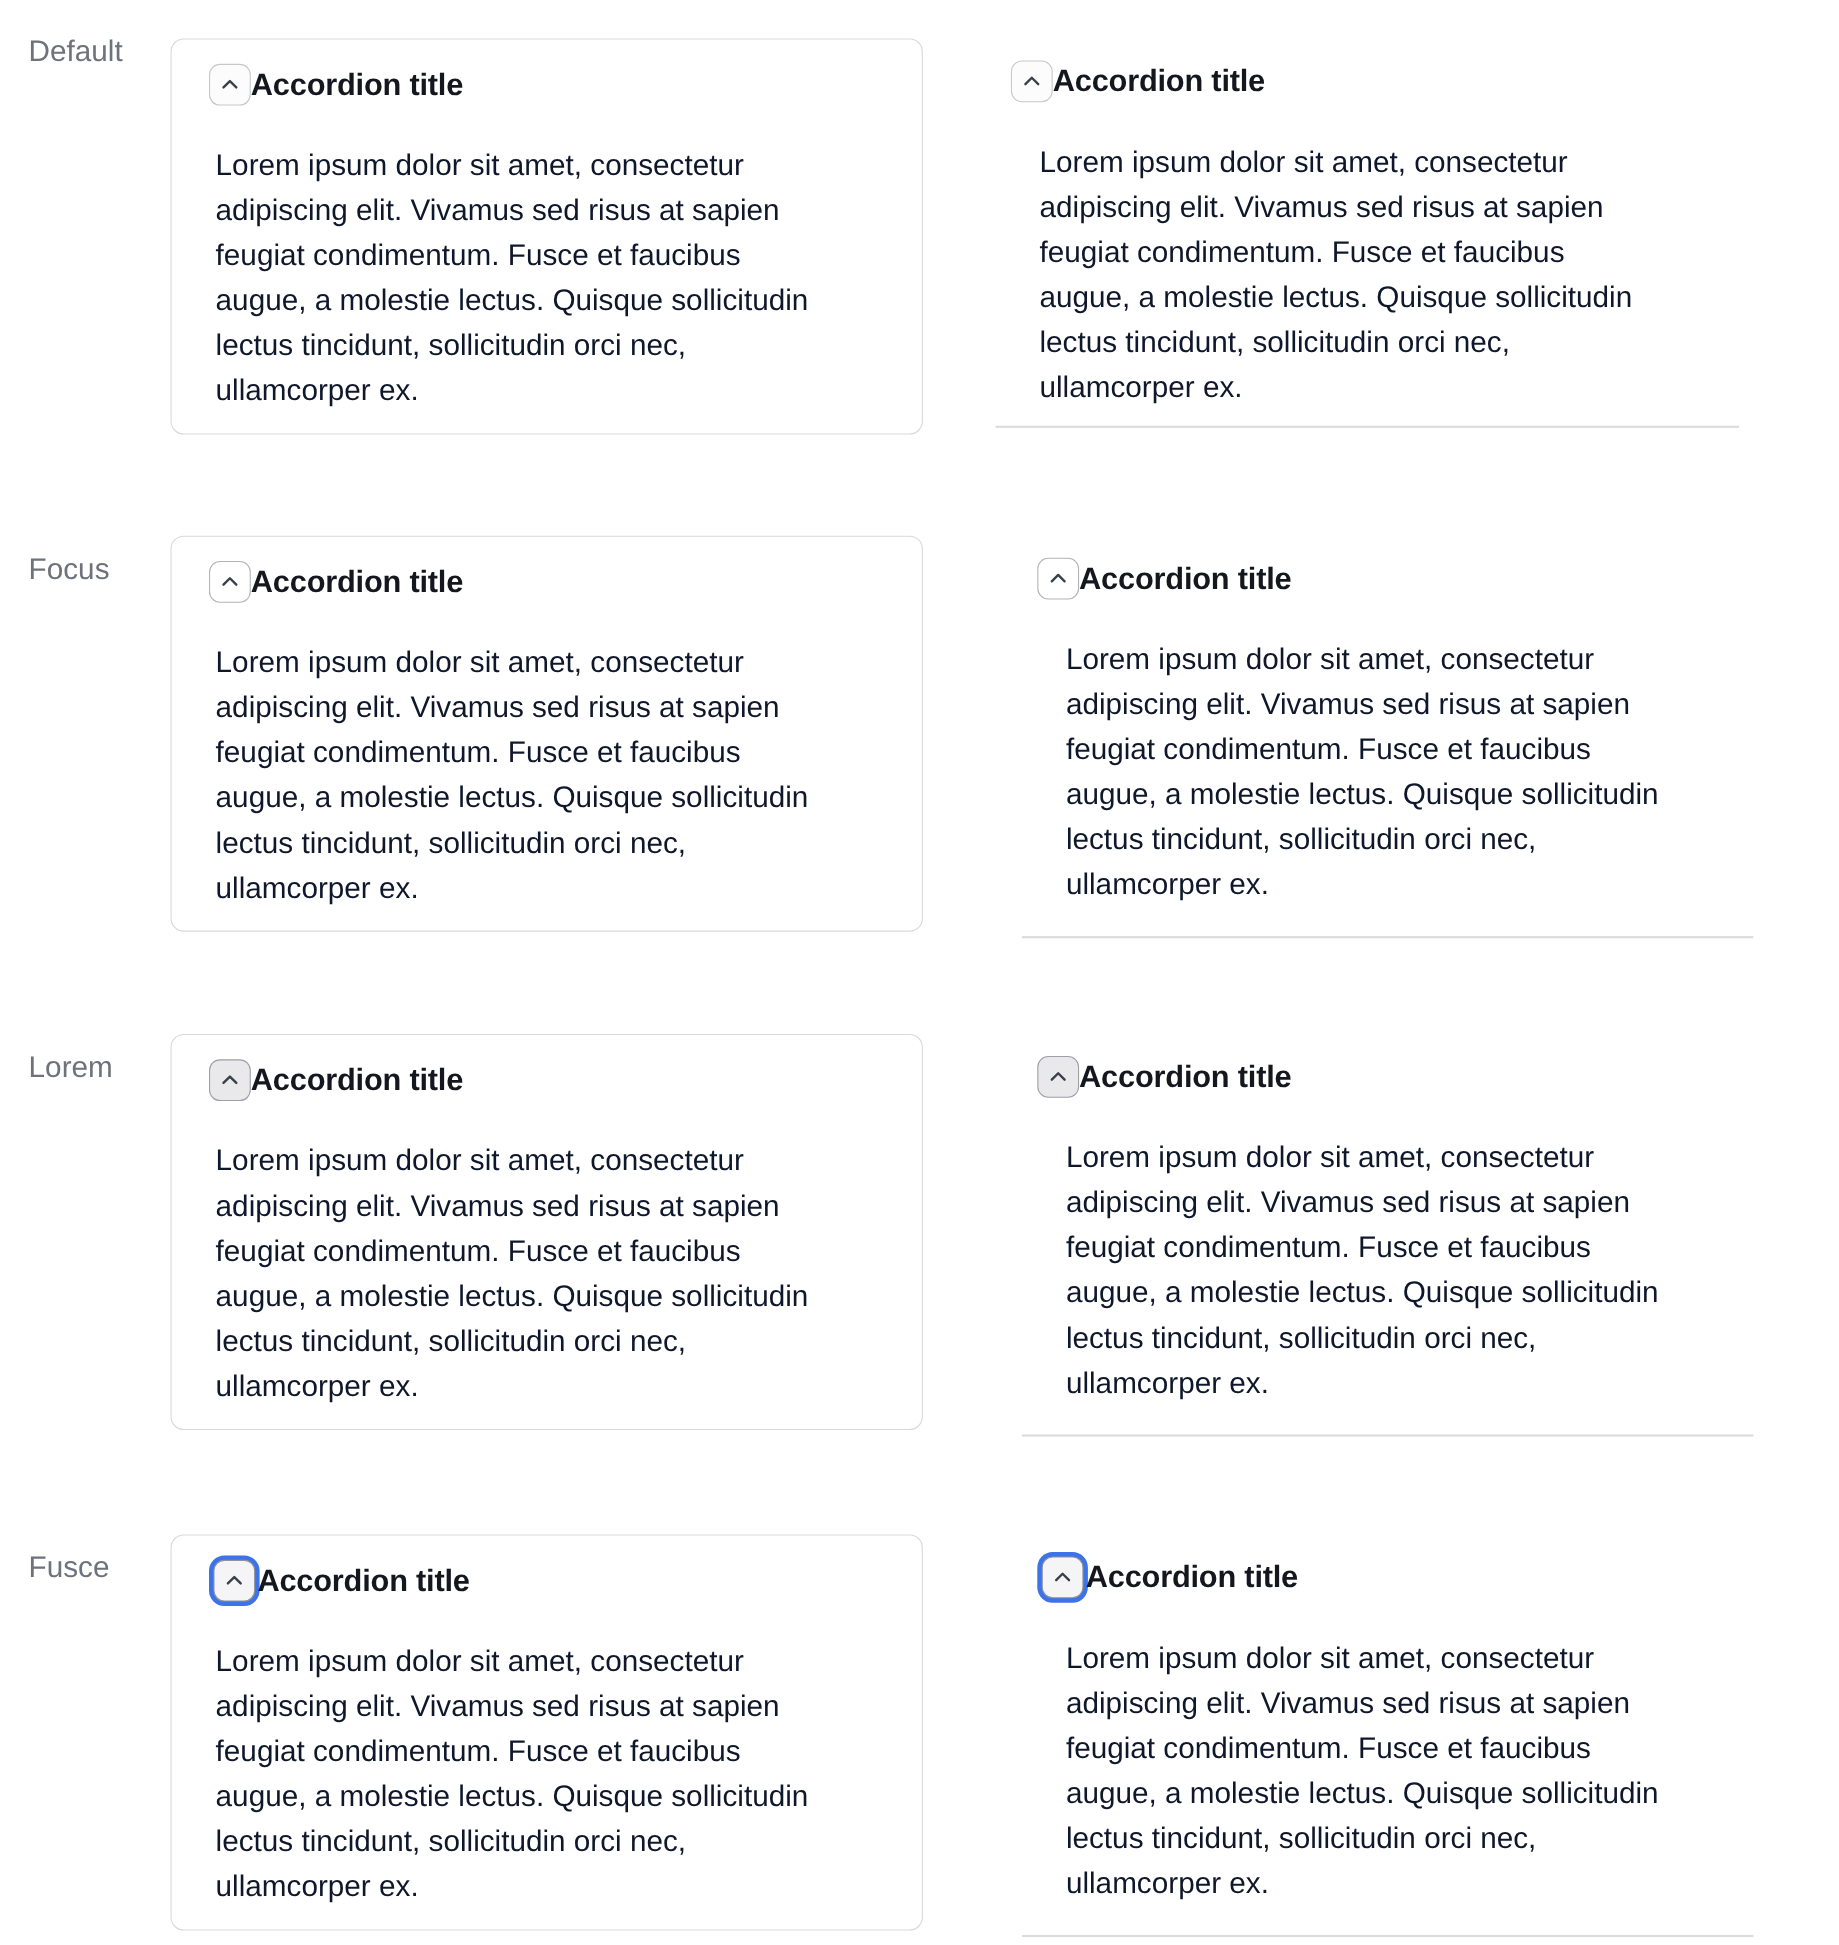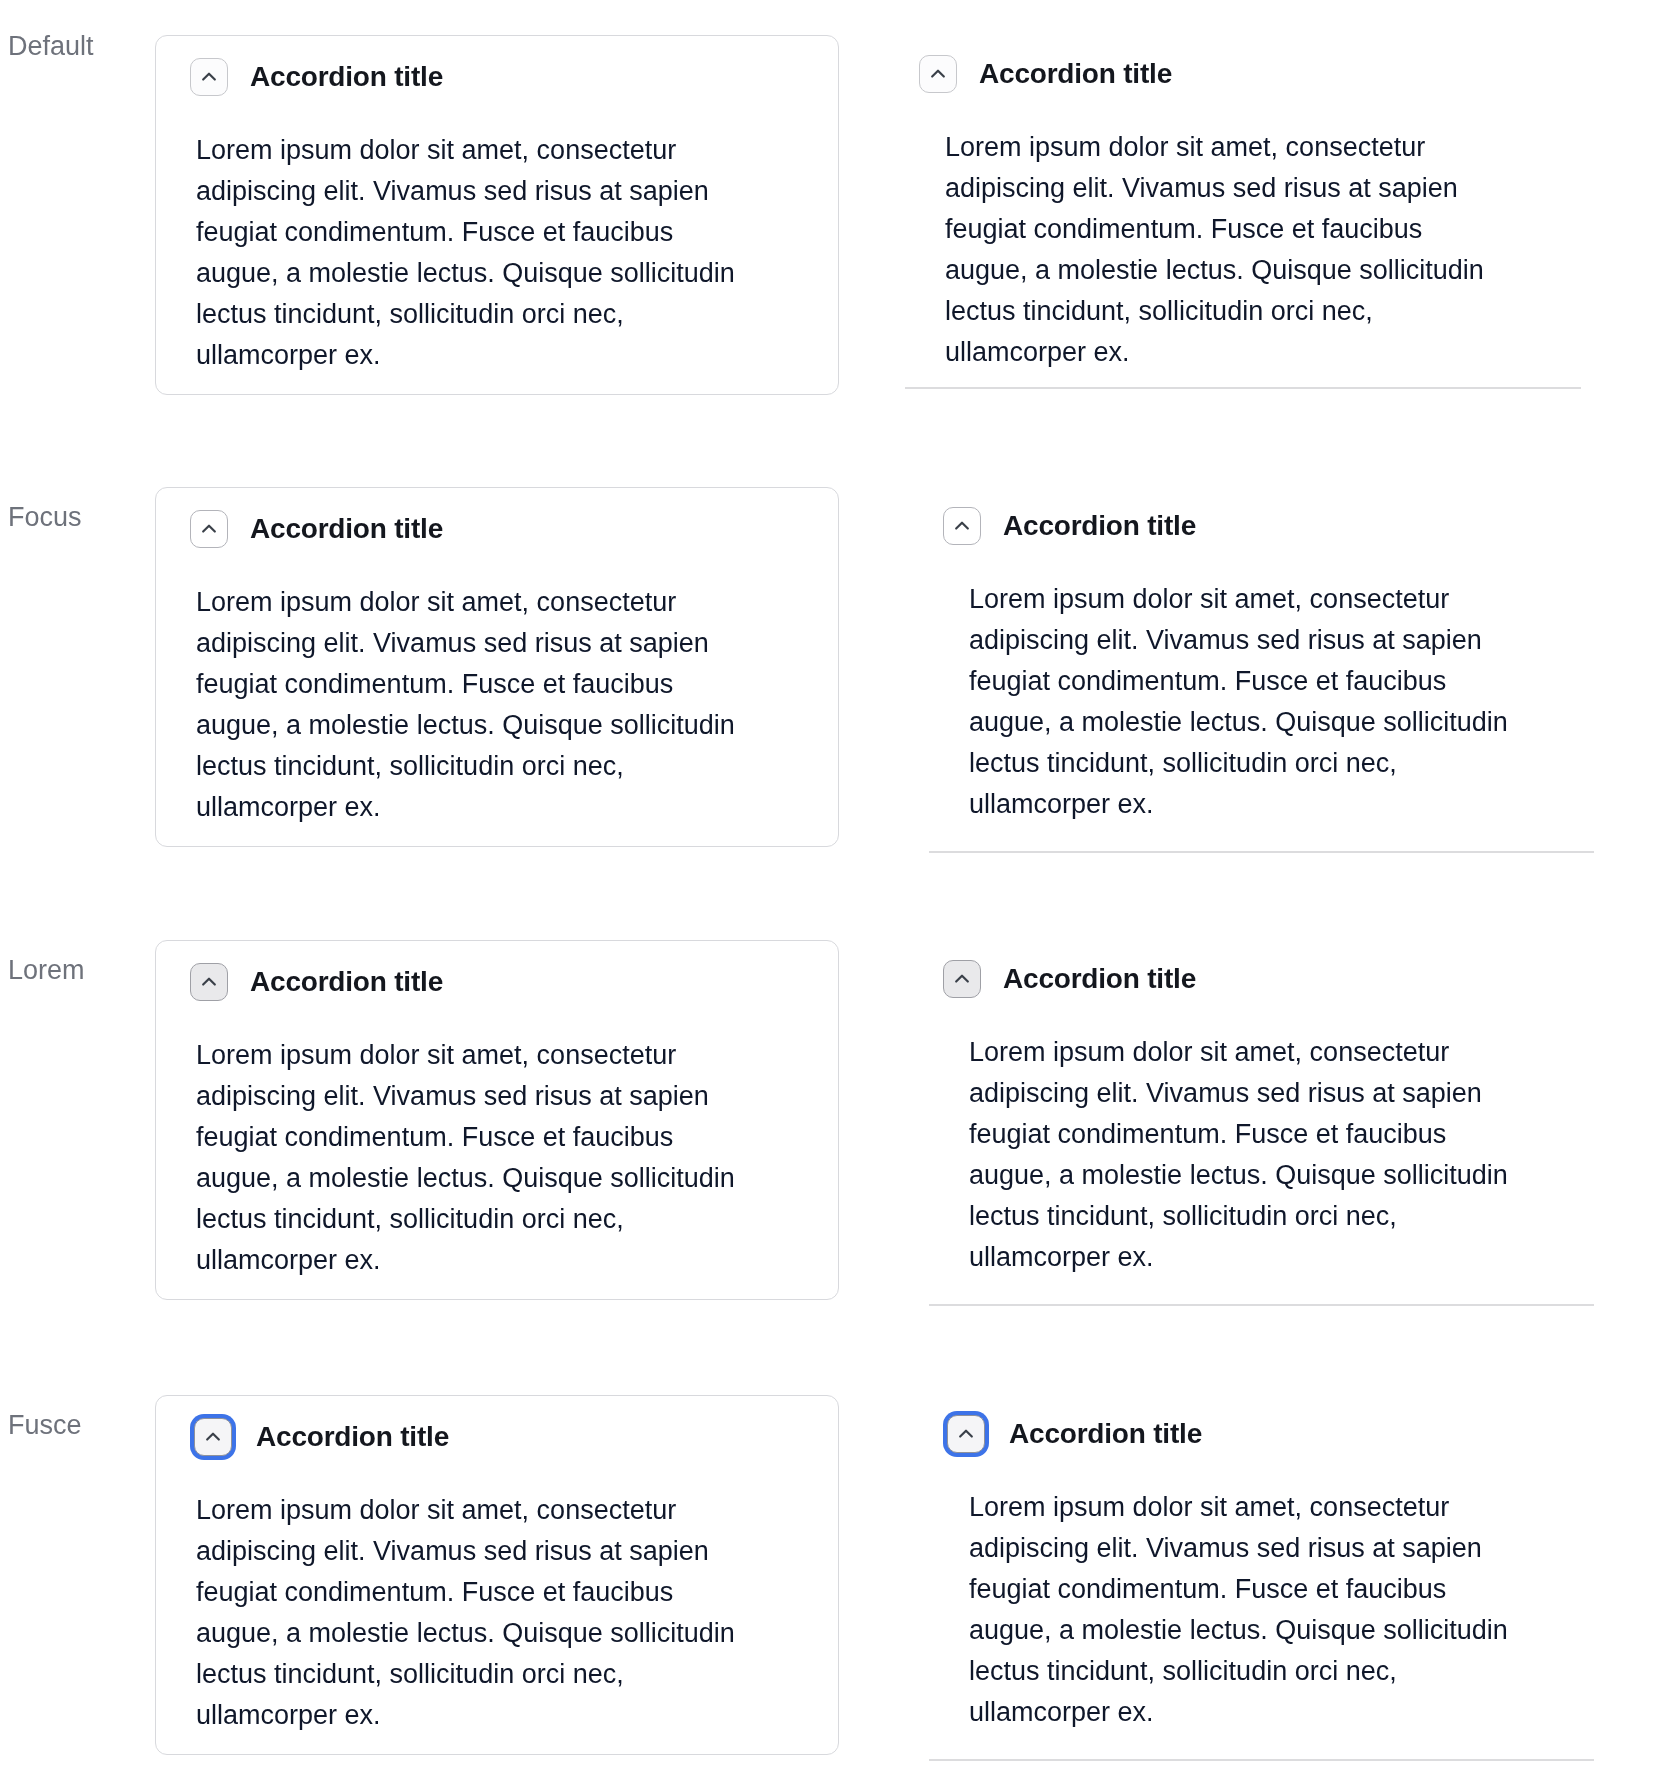--- a/index.html
+++ b/index.html
@@ -8,7 +8,7 @@
     font-family:"Liberation Sans",sans-serif;overflow:hidden;
   }
   .state-label{
-    position:absolute;left:8px;font-size:27px;color:#6e727b;line-height:32px;
+    position:absolute;left:26px;font-size:27px;color:#6e727b;line-height:32px;
   }
   .label-default{top:30px;}
   .label-hover{top:501px;}

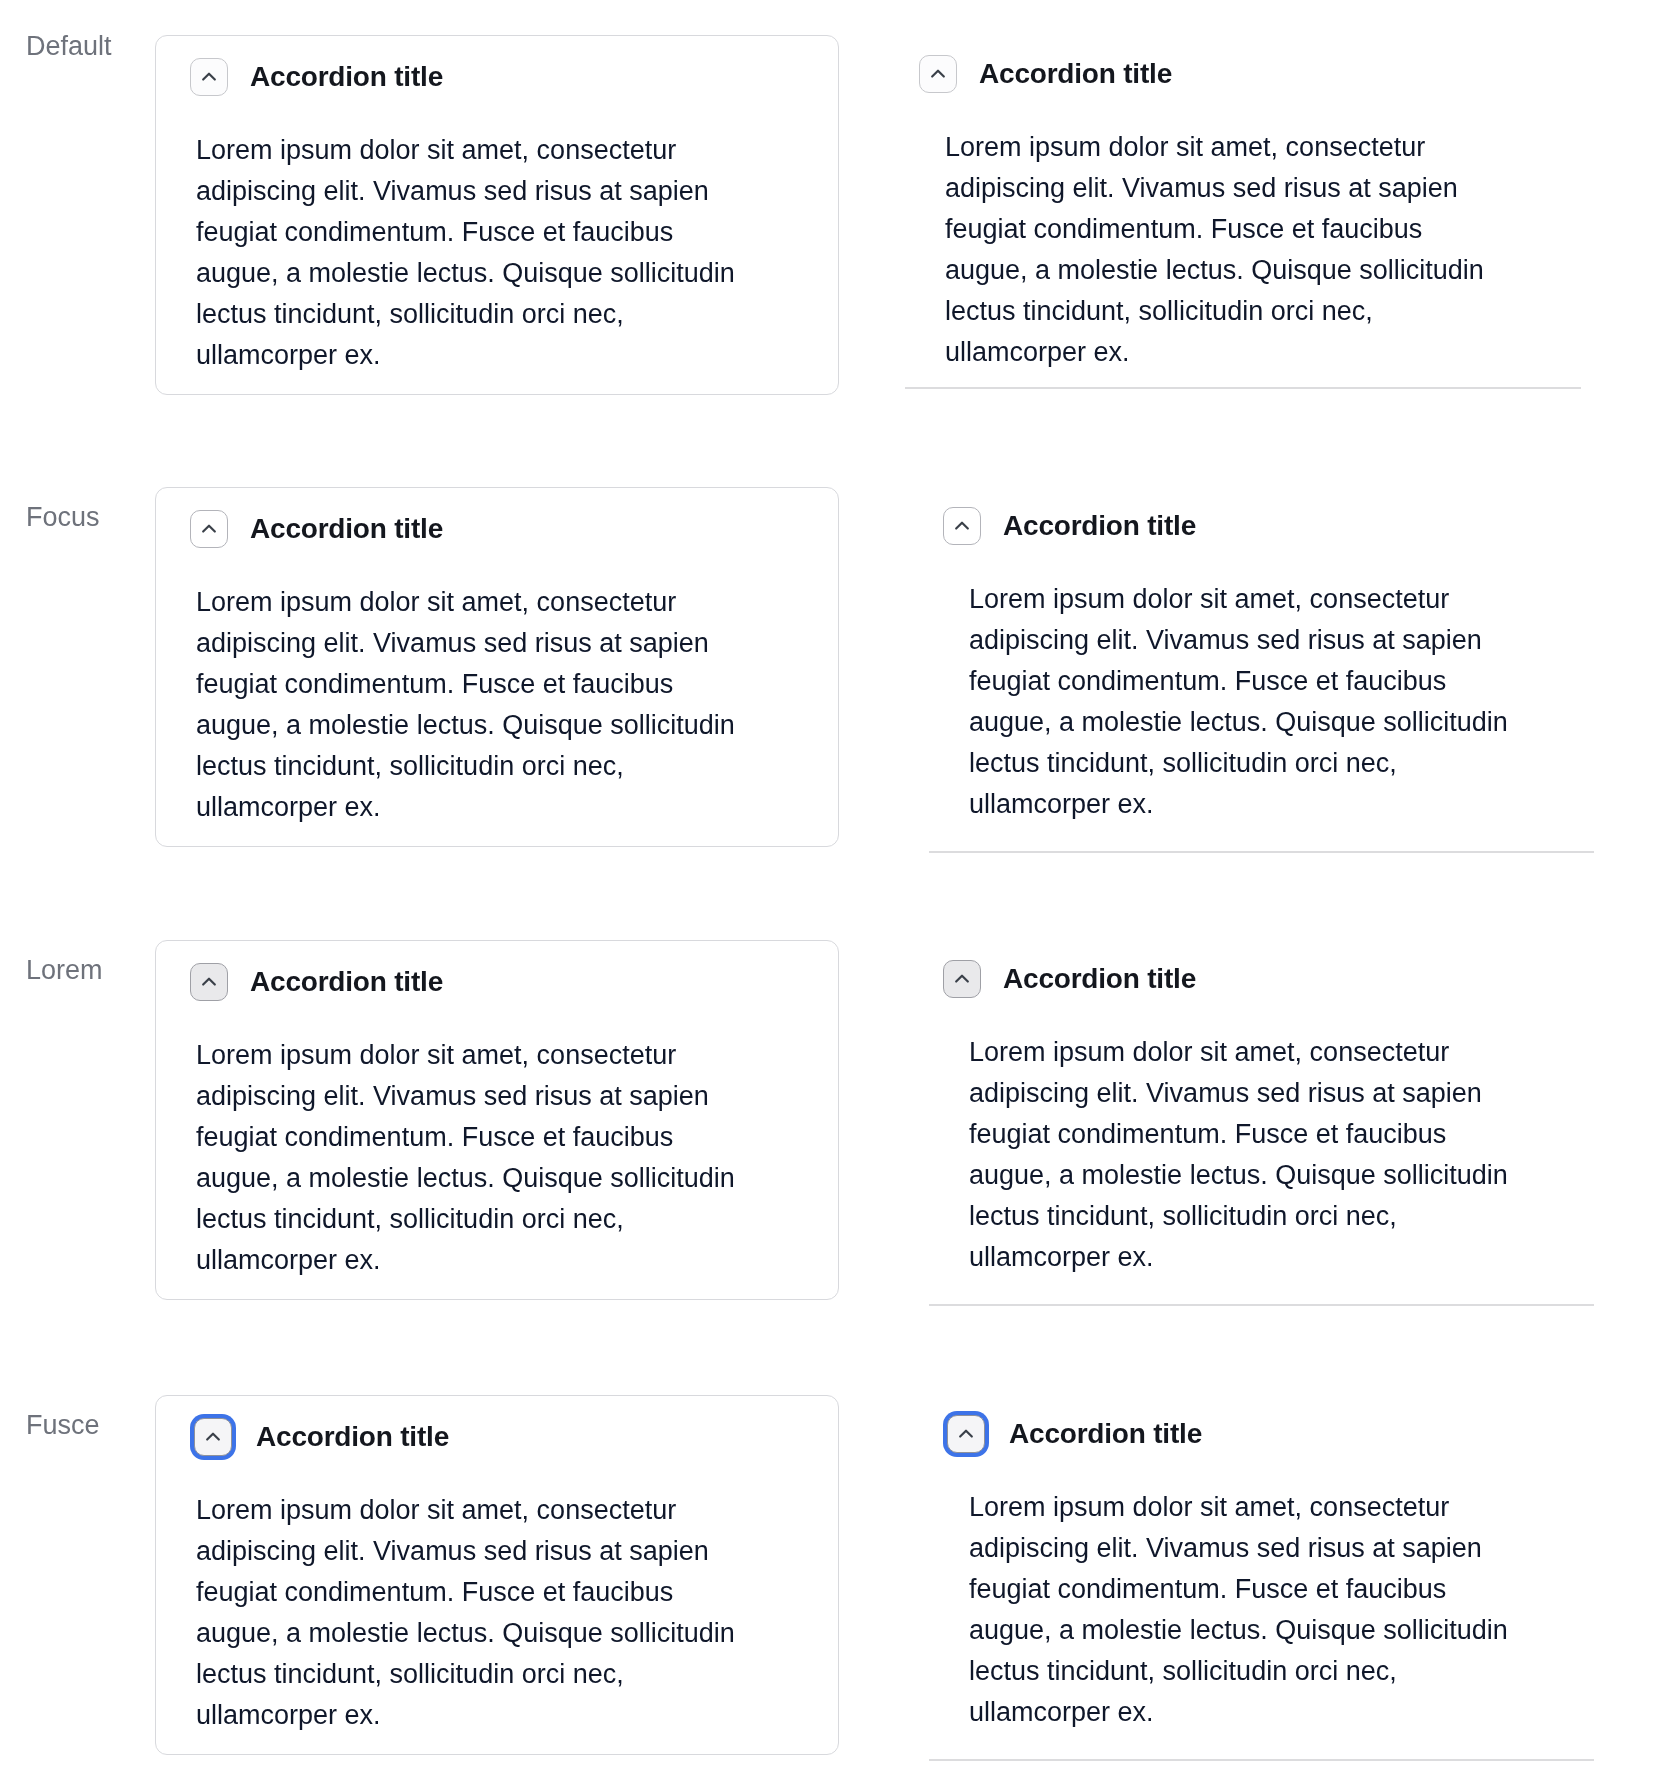--- a/index.html
+++ b/index.html
@@ -31,7 +31,7 @@
   .top-focus{top:940px;}
   .top-active{top:1395px;}
 
-  .acc-header{display:flex;align-items:center;gap:22px;cursor:pointer;}
+  .acc-header{display:flex;align-items:center;cursor:pointer;}
   .chev-btn{
     width:38px;height:38px;flex:0 0 38px;border-radius:10px;
     background:#fcfcfd;border:1.5px solid #c7c8cc;

